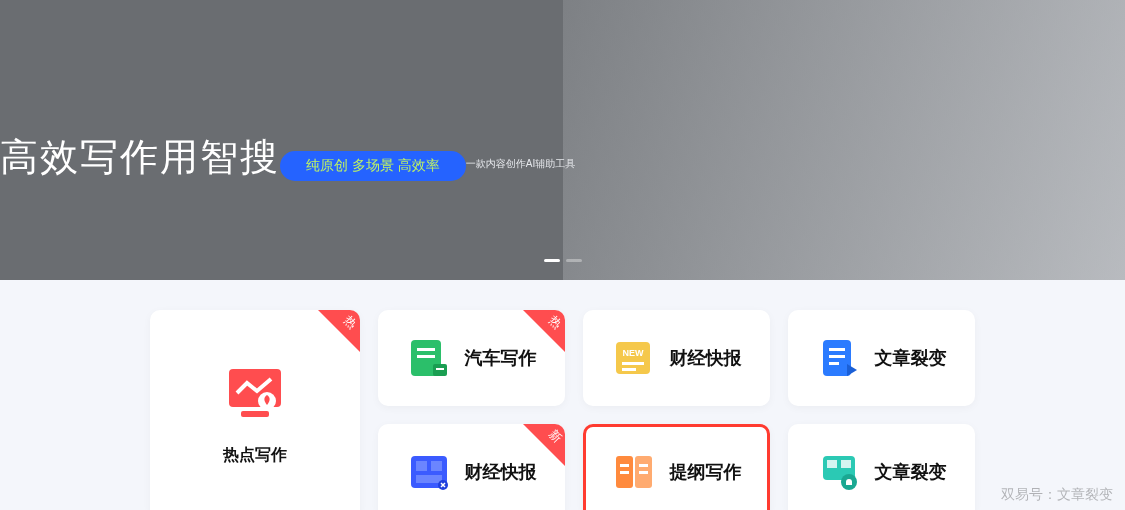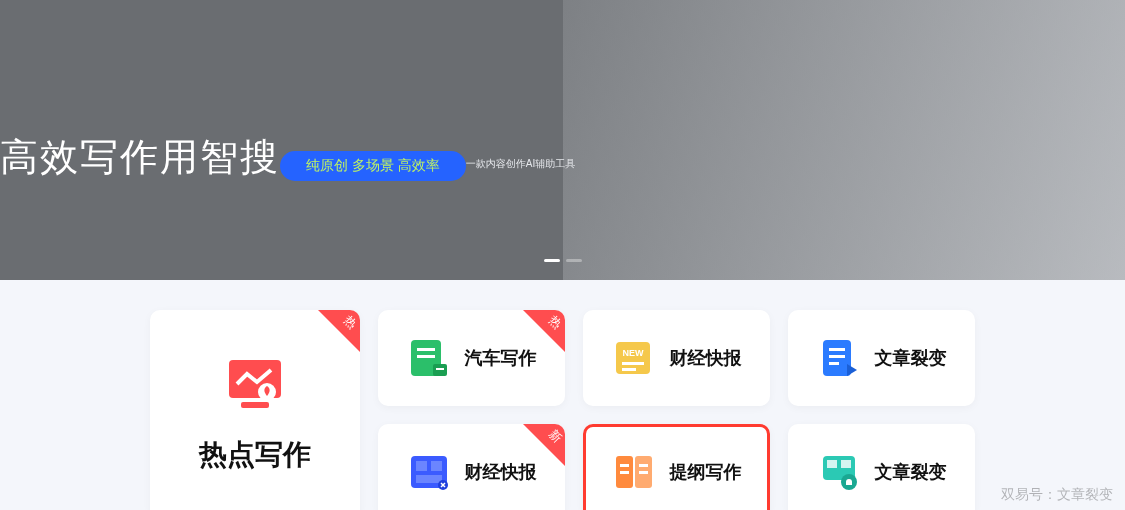--- a/index.html
+++ b/index.html
@@ -19,7 +19,7 @@
     .card.big { grid-row: span 2; flex-direction: column; gap: 24px; }
     .card.highlighted { border: 3px solid #ff3b30; }
     .card-label { font-size: 18px; color: #111; font-weight: 600; }
-    .card.big .card-label { font-size: 28px; }
+    .card.big .card-label { font-size: 16px; }
     
     .ribbon { position: absolute; top: 0; right: 0; width: 0; height: 0; border-left: 42px solid transparent; border-top: 42px solid #ff4d4f; }
     .ribbon span { position: absolute; top: -38px; right: 4px; color: #fff; font-size: 12px; transform: rotate(45deg); }

